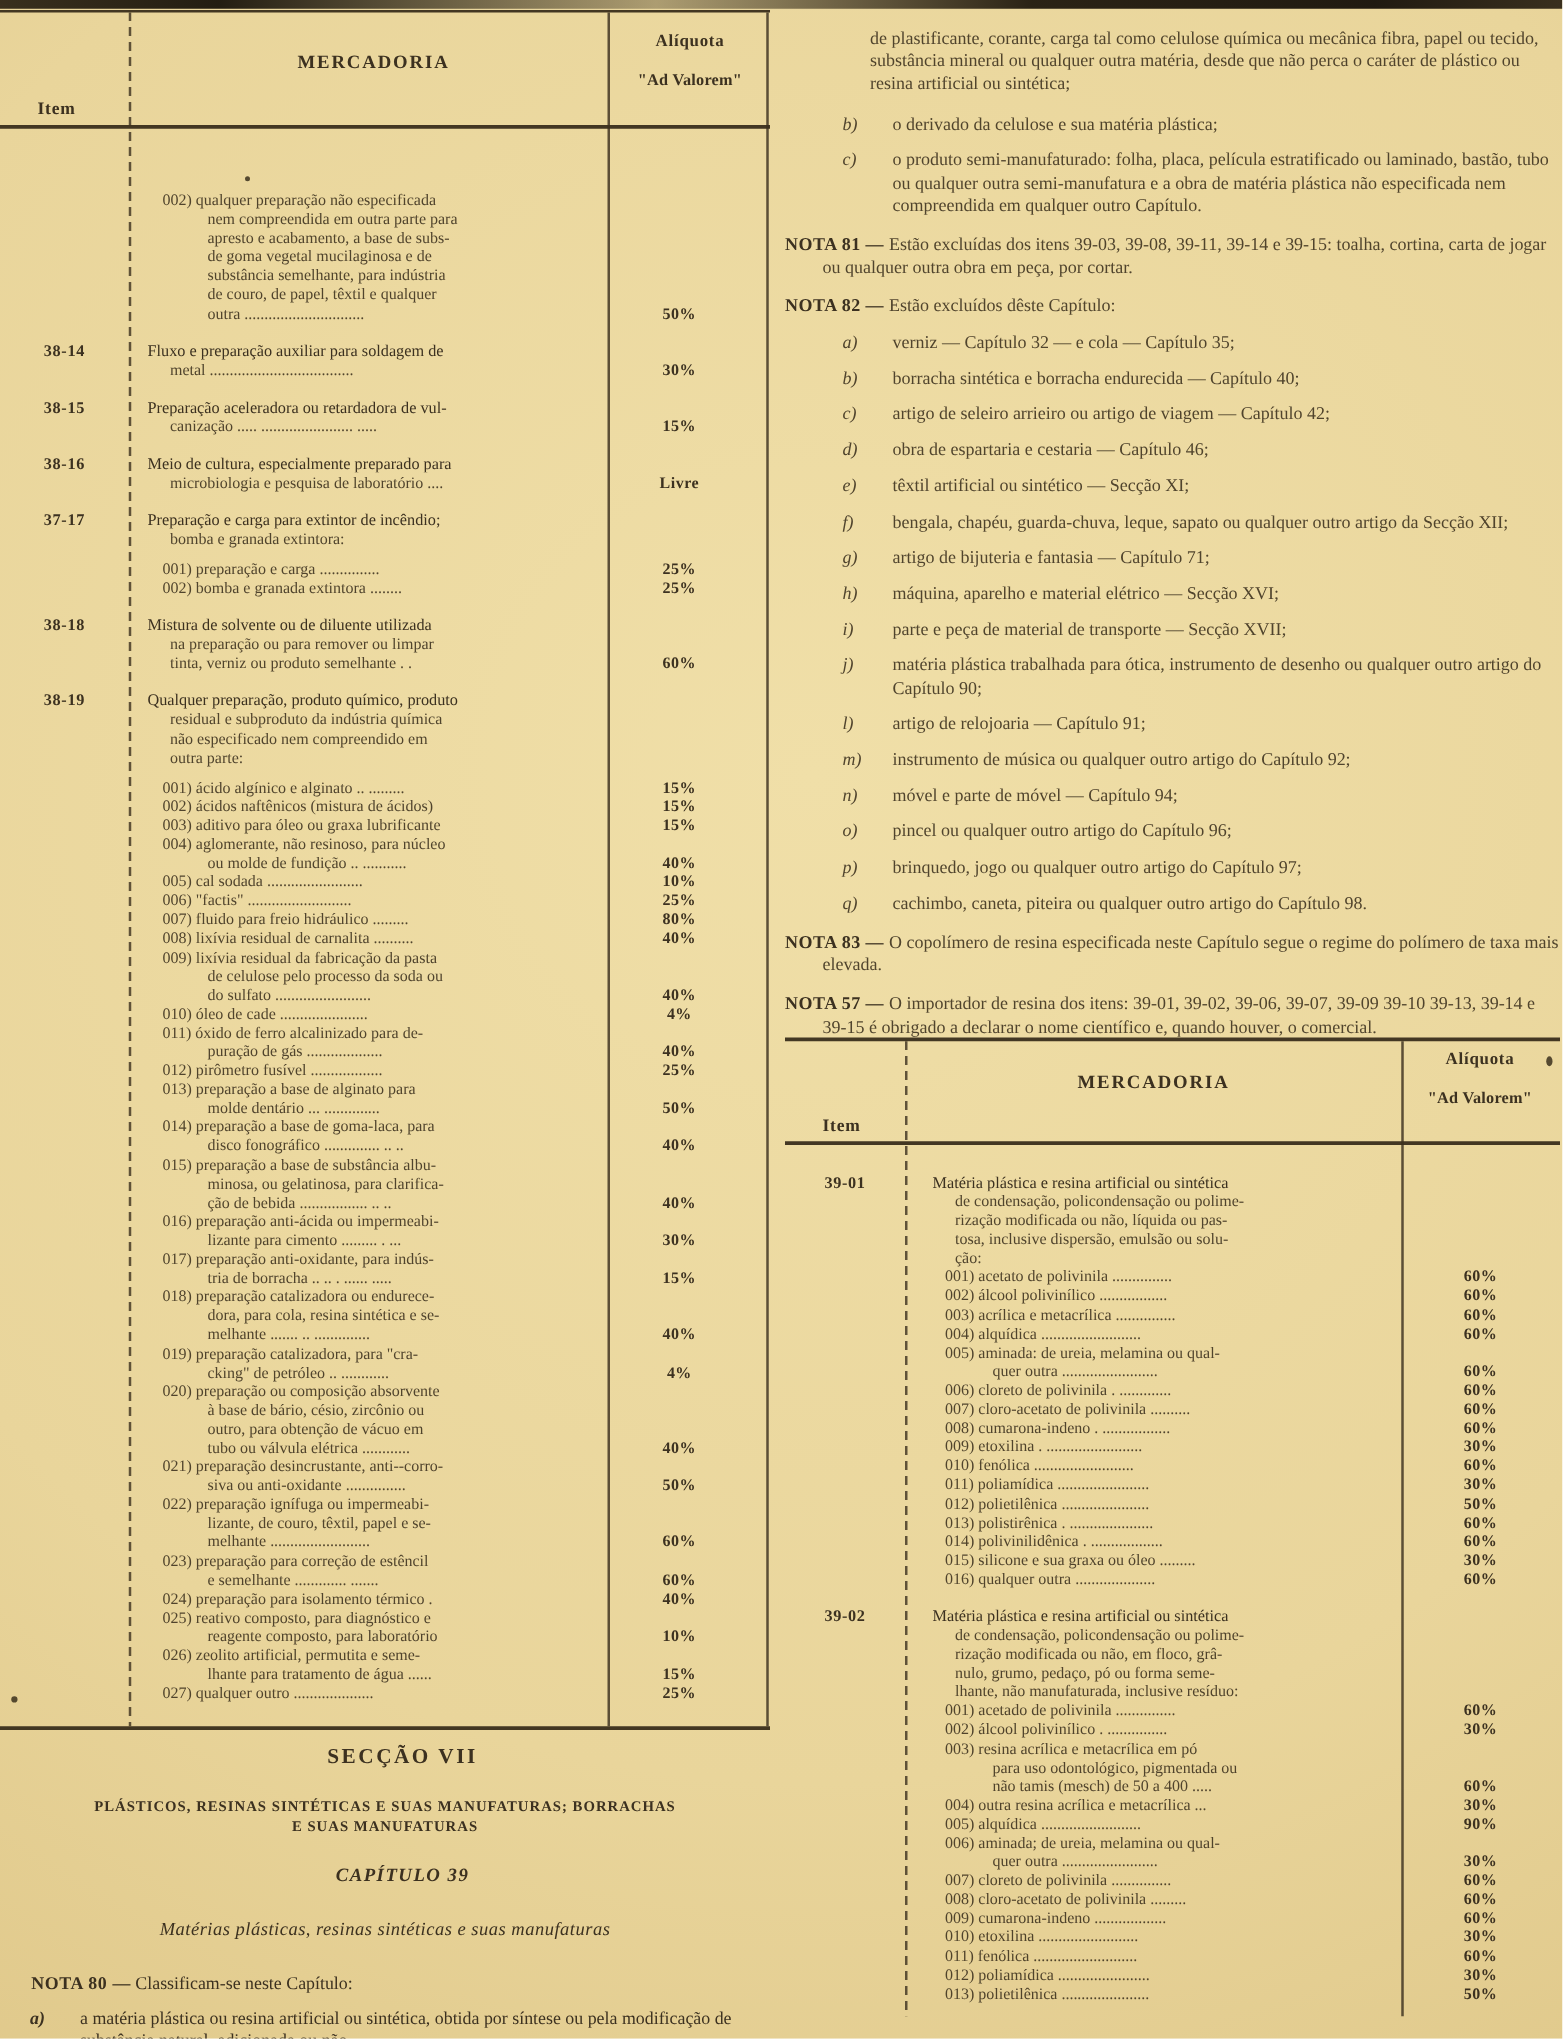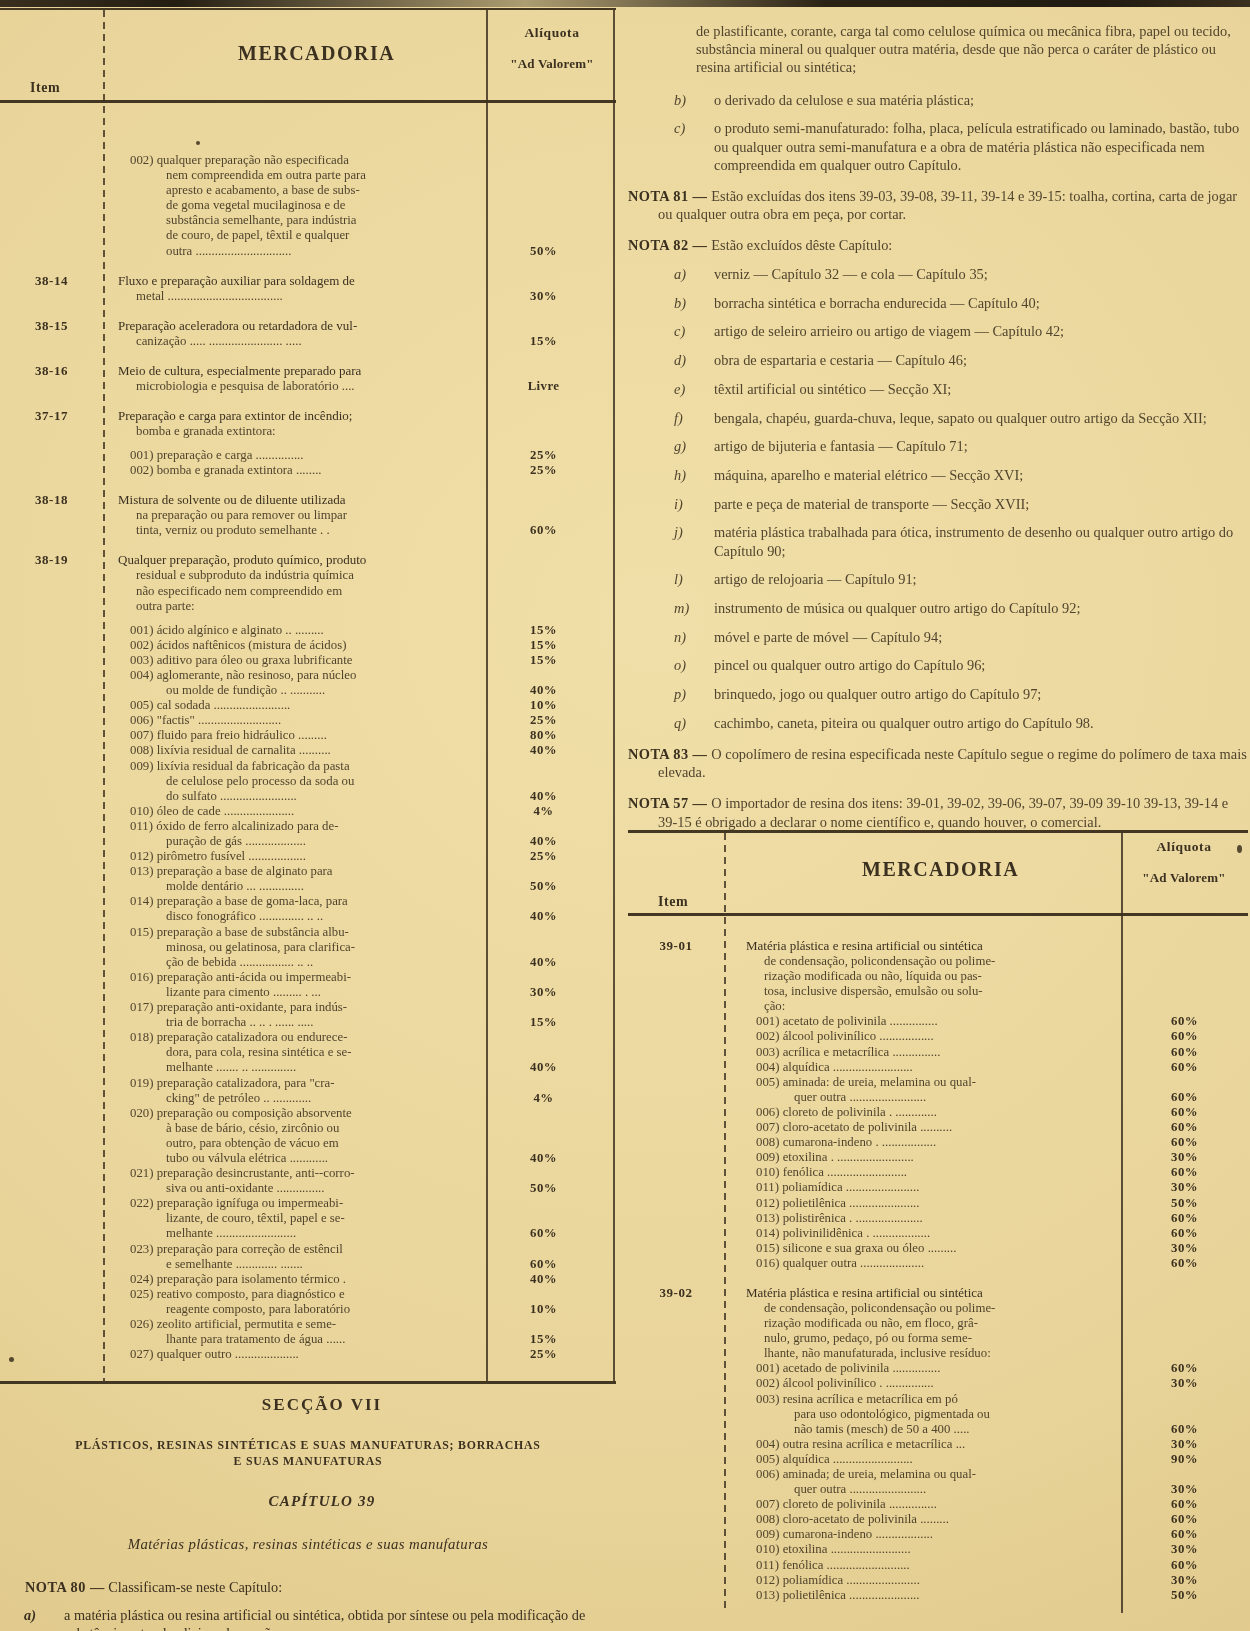--- a/index.html
+++ b/index.html
@@ -26,7 +26,7 @@
 
   .thead{position:absolute;font-weight:700;letter-spacing:.6px;}
   .th-item{position:absolute;font-size:14px;margin-top:32px;}
-  .th-merc{position:absolute;font-size:20px;letter-spacing:1.5px;}
+  .th-merc{position:absolute;font-size:15px;letter-spacing:1.5px;}
   .th-aliq{position:absolute;font-size:13.5px;text-align:center;line-height:17px;}
   .th-aliq .l2{display:block;font-size:13px;letter-spacing:.2px;margin-top:14px;}
 

